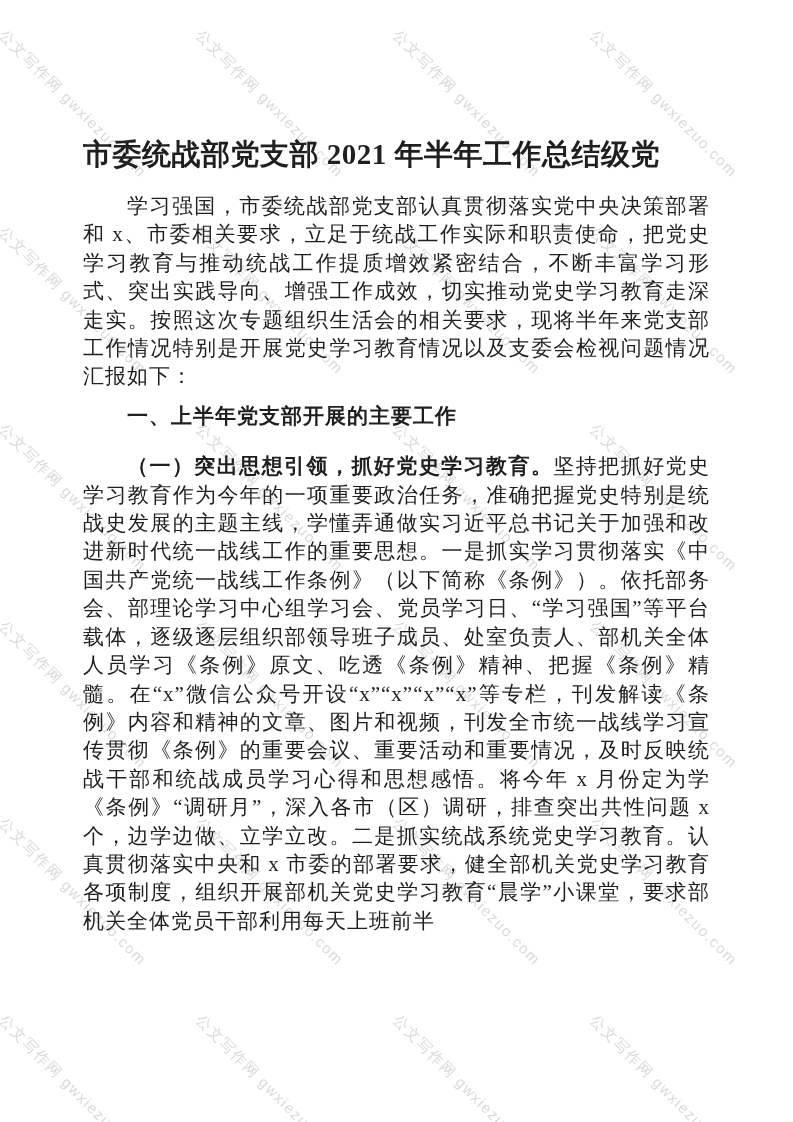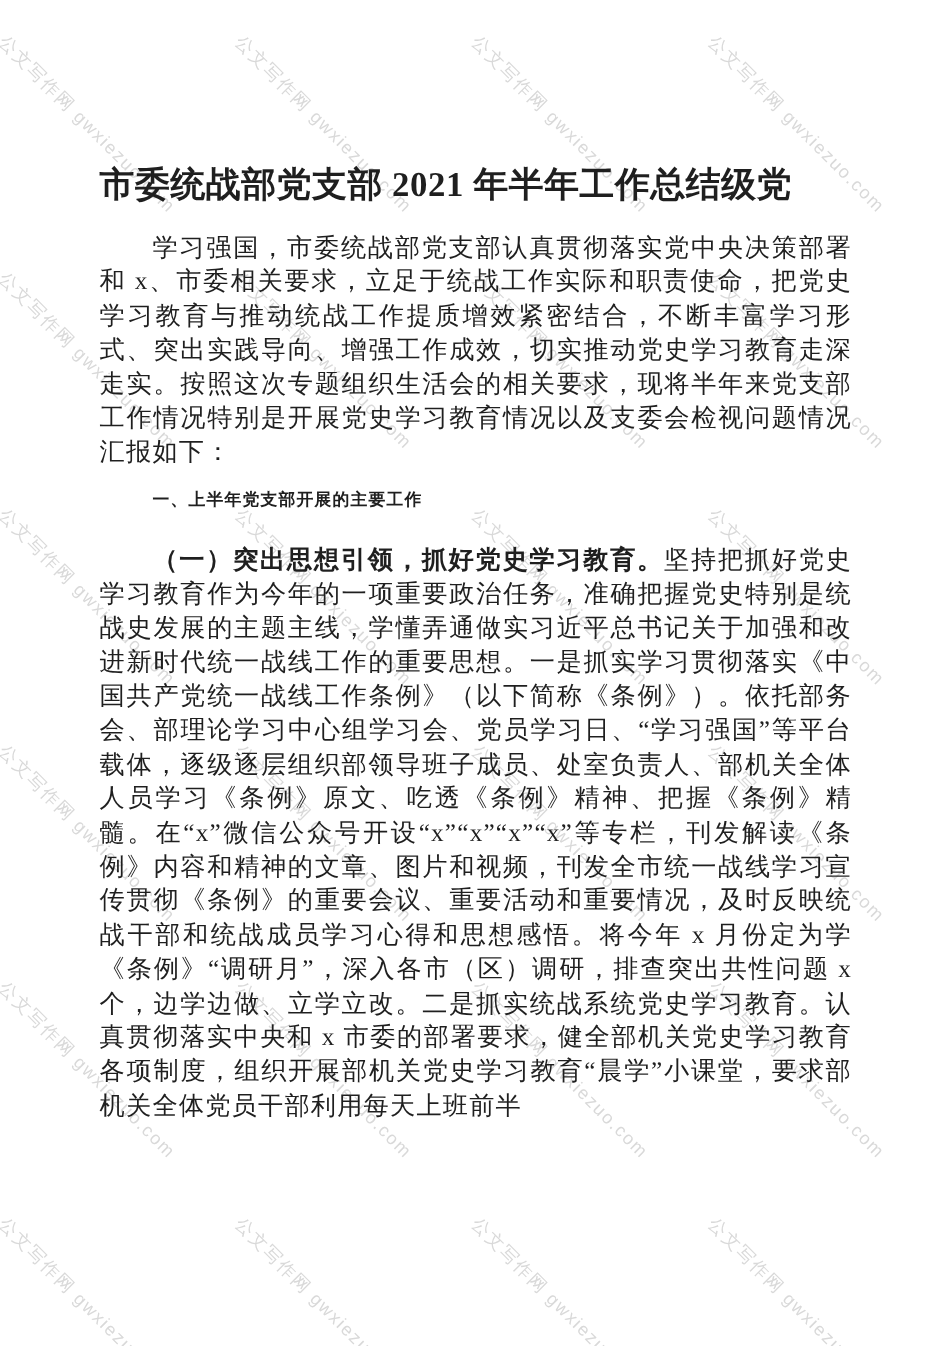--- a/index.html
+++ b/index.html
@@ -47,7 +47,7 @@
   }
   .section-heading {
     margin:11px 0 22px 0;
-    font-size:14px;
+    font-size:21px;
     line-height:28.4px;
     letter-spacing:1px;
     font-weight:bold;

